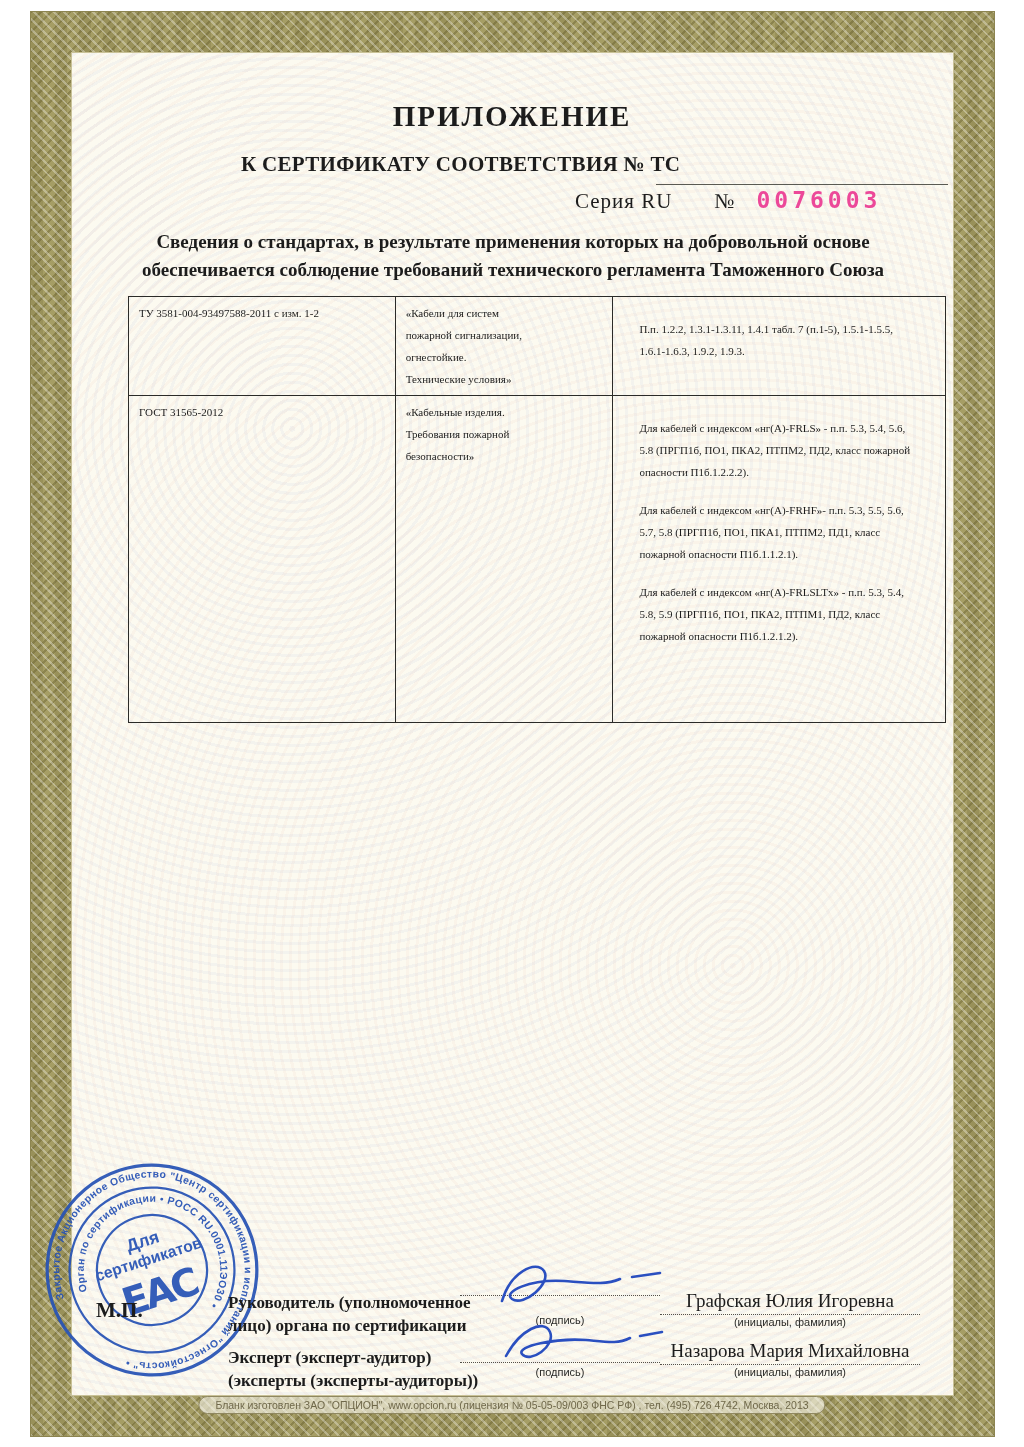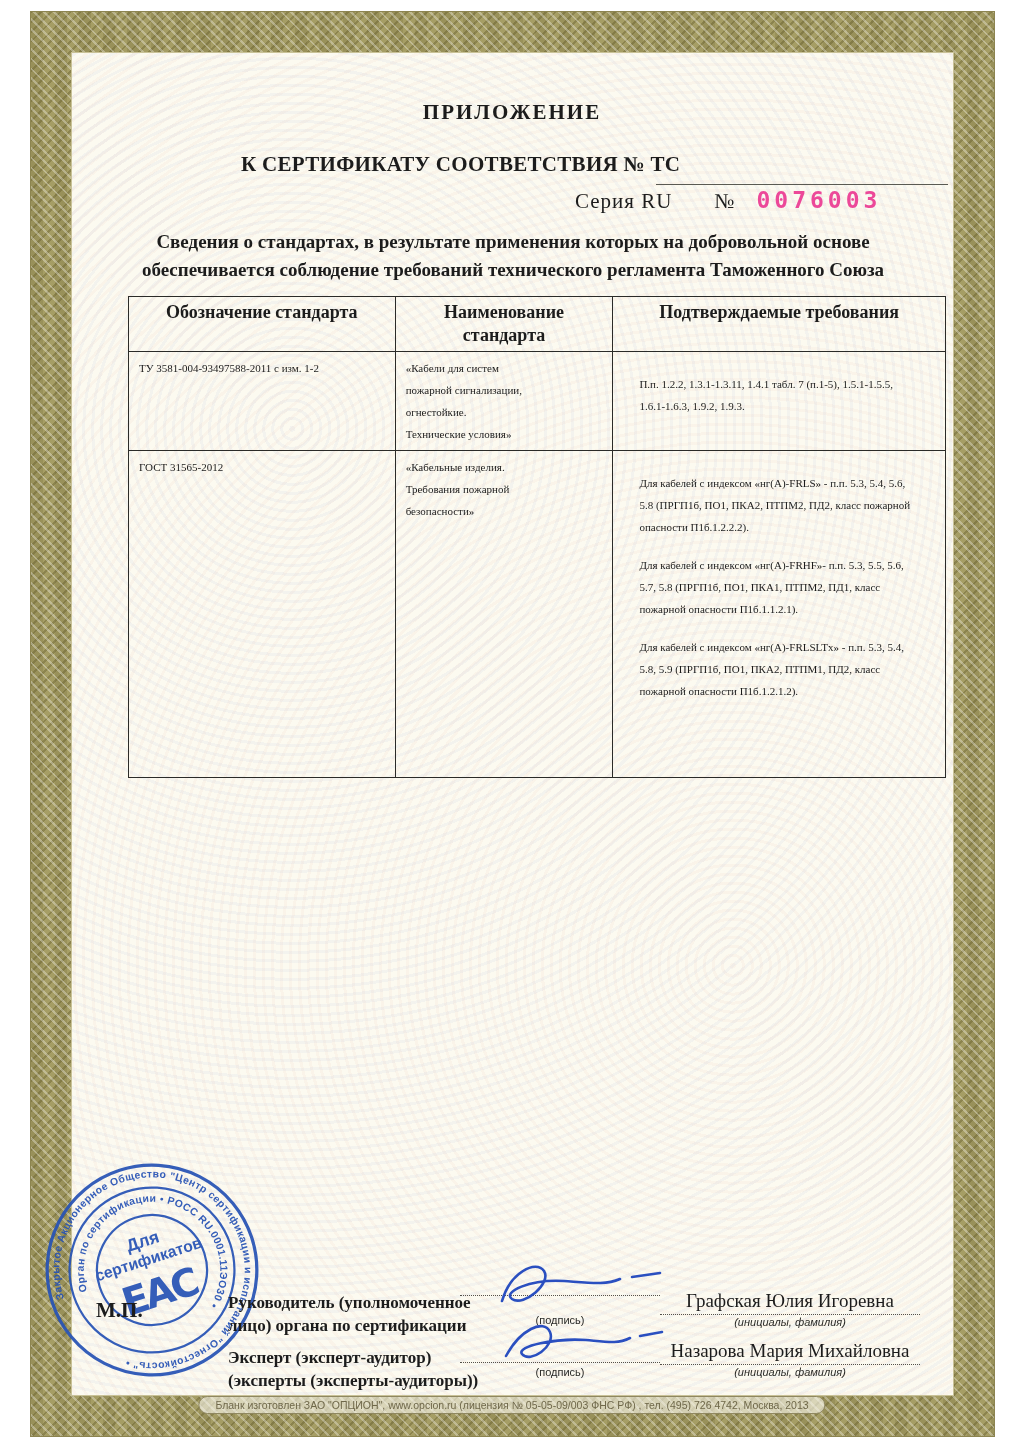--- a/index.html
+++ b/index.html
@@ -27,7 +27,7 @@
   .banner span{color:#fcfbf3;font-family:"Liberation Sans",sans-serif;font-weight:800;
     font-size:33px;letter-spacing:1.5px;transform:scaleY(1.12);white-space:nowrap;}
   
-  .title{left:72px;top:100px;width:880px;text-align:center;font-size:21px;font-weight:700;letter-spacing:2px;}
+  .title{left:72px;top:100px;width:880px;text-align:center;font-size:29px;font-weight:700;letter-spacing:2px;}
   .subtitle{left:241px;top:152px;font-size:21px;font-weight:700;letter-spacing:.3px;white-space:nowrap;}
   .certnum{left:655px;top:147px;width:268px;text-align:center;font-size:20px;font-weight:700;white-space:nowrap;}
   .certline{left:656px;top:184px;width:292px;border-bottom:1.2px solid #5a5a52;}

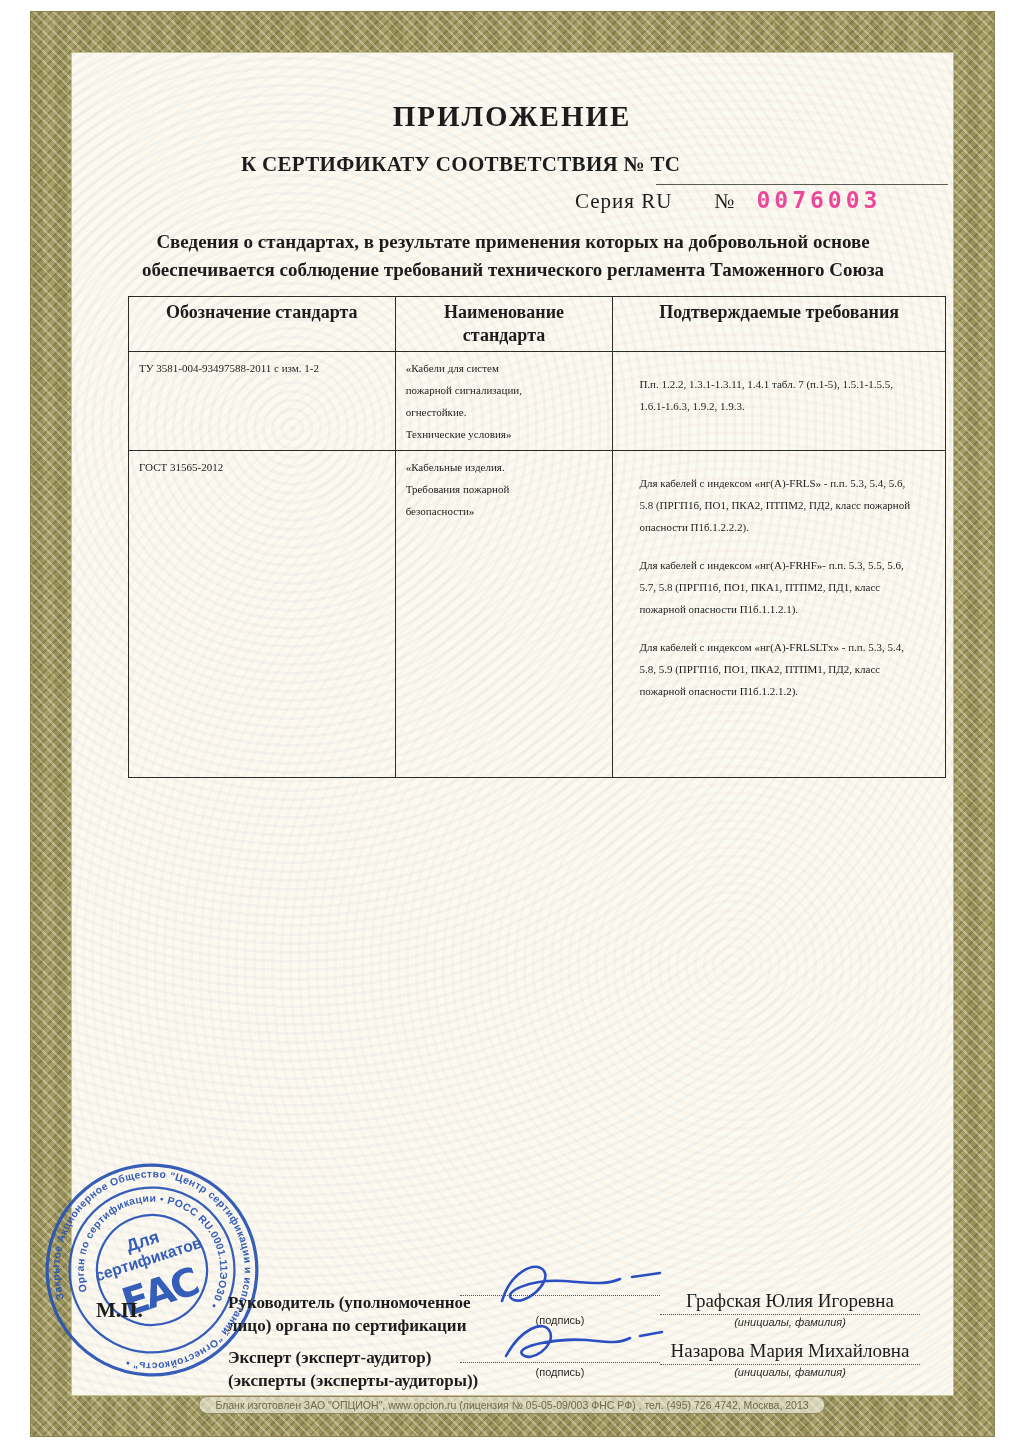--- a/index.html
+++ b/index.html
@@ -85,12 +85,6 @@
         <col style="width:333px">
       </colgroup>
     <tbody>
-        <tr>
-      <th style="white-space:pre-line">Обозначение стандарта</th>
-      <th style="white-space:pre-line">Наименование
-стандарта</th>
-      <th style="white-space:pre-line">Подтверждаемые требования</th>
-    </tr>
     <tr>
       <td style="height:88px">ТУ 3581-004-93497588-2011 с изм. 1-2</td>
       <td class="namecell">«Кабели для систем

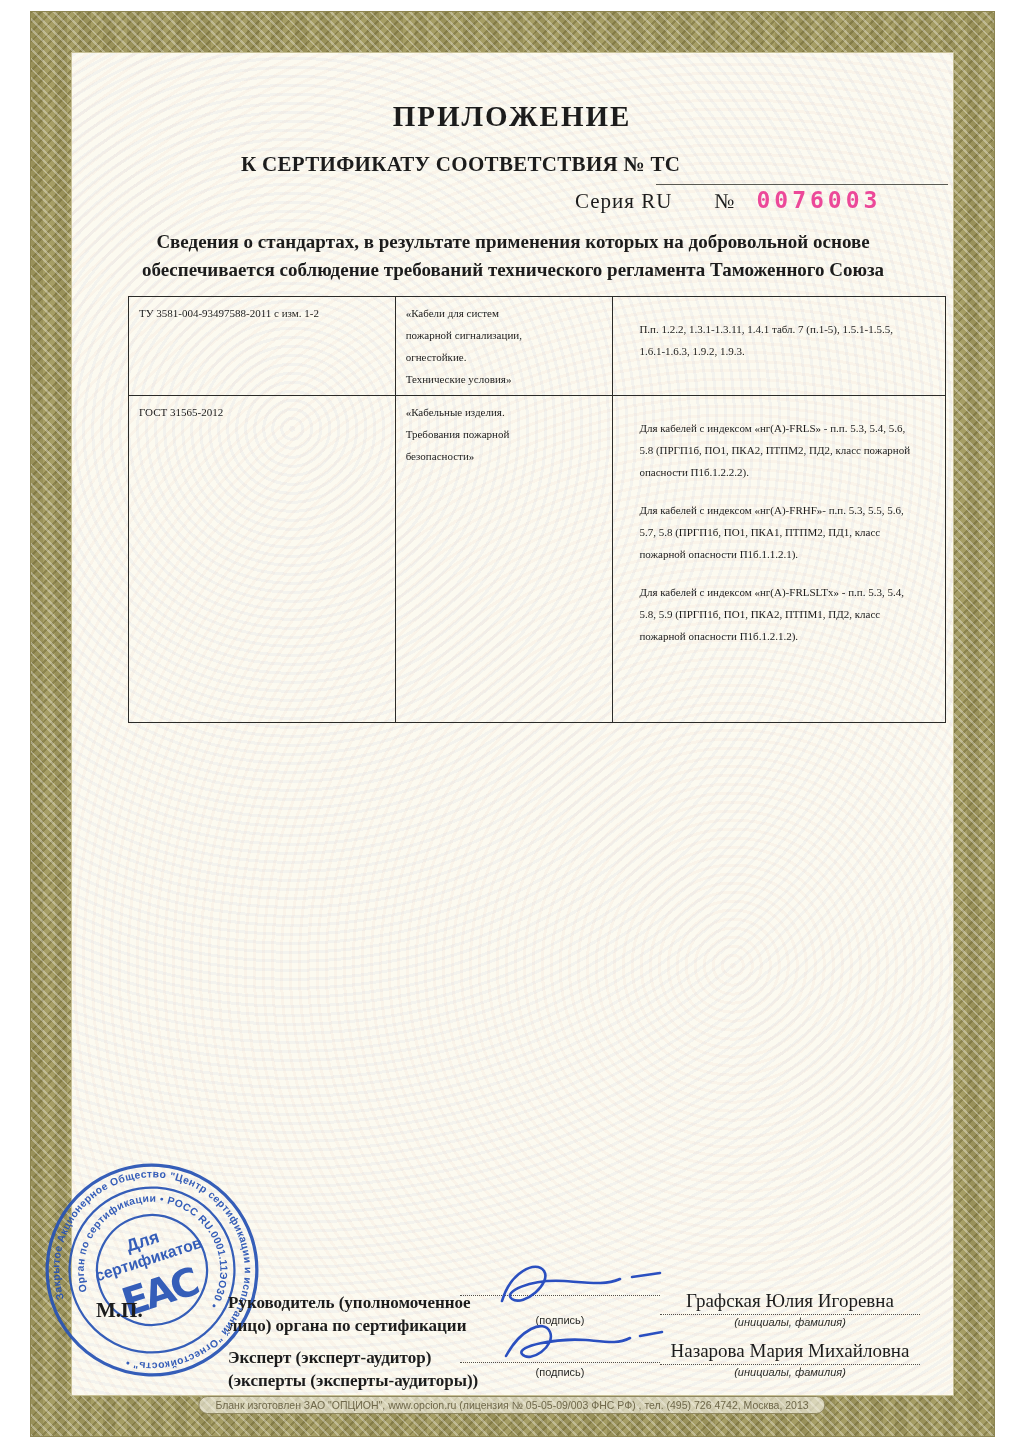--- a/index.html
+++ b/index.html
@@ -52,7 +52,7 @@
   .nameblock{left:660px;width:260px;text-align:center;z-index:2;}
   .nameblock .nm{font-size:19px;white-space:nowrap;}
   .nameblock .dot{border-bottom:1.6px dotted #55514a;margin-top:2px;}
-  .nameblock .cap{font-size:11px;font-family:"Liberation Sans",sans-serif;margin-top:1px;color:#2b2b28;font-style:italic;}
+  .nameblock .cap{font-size:11px;font-family:"Liberation Sans",sans-serif;margin-top:1px;color:#2b2b28;}
   .sigsvg{z-index:3;}
   
   .footer{left:50%;top:1396px;transform:translateX(-50%);padding:2px 16px;border:1px solid #8f8760;

